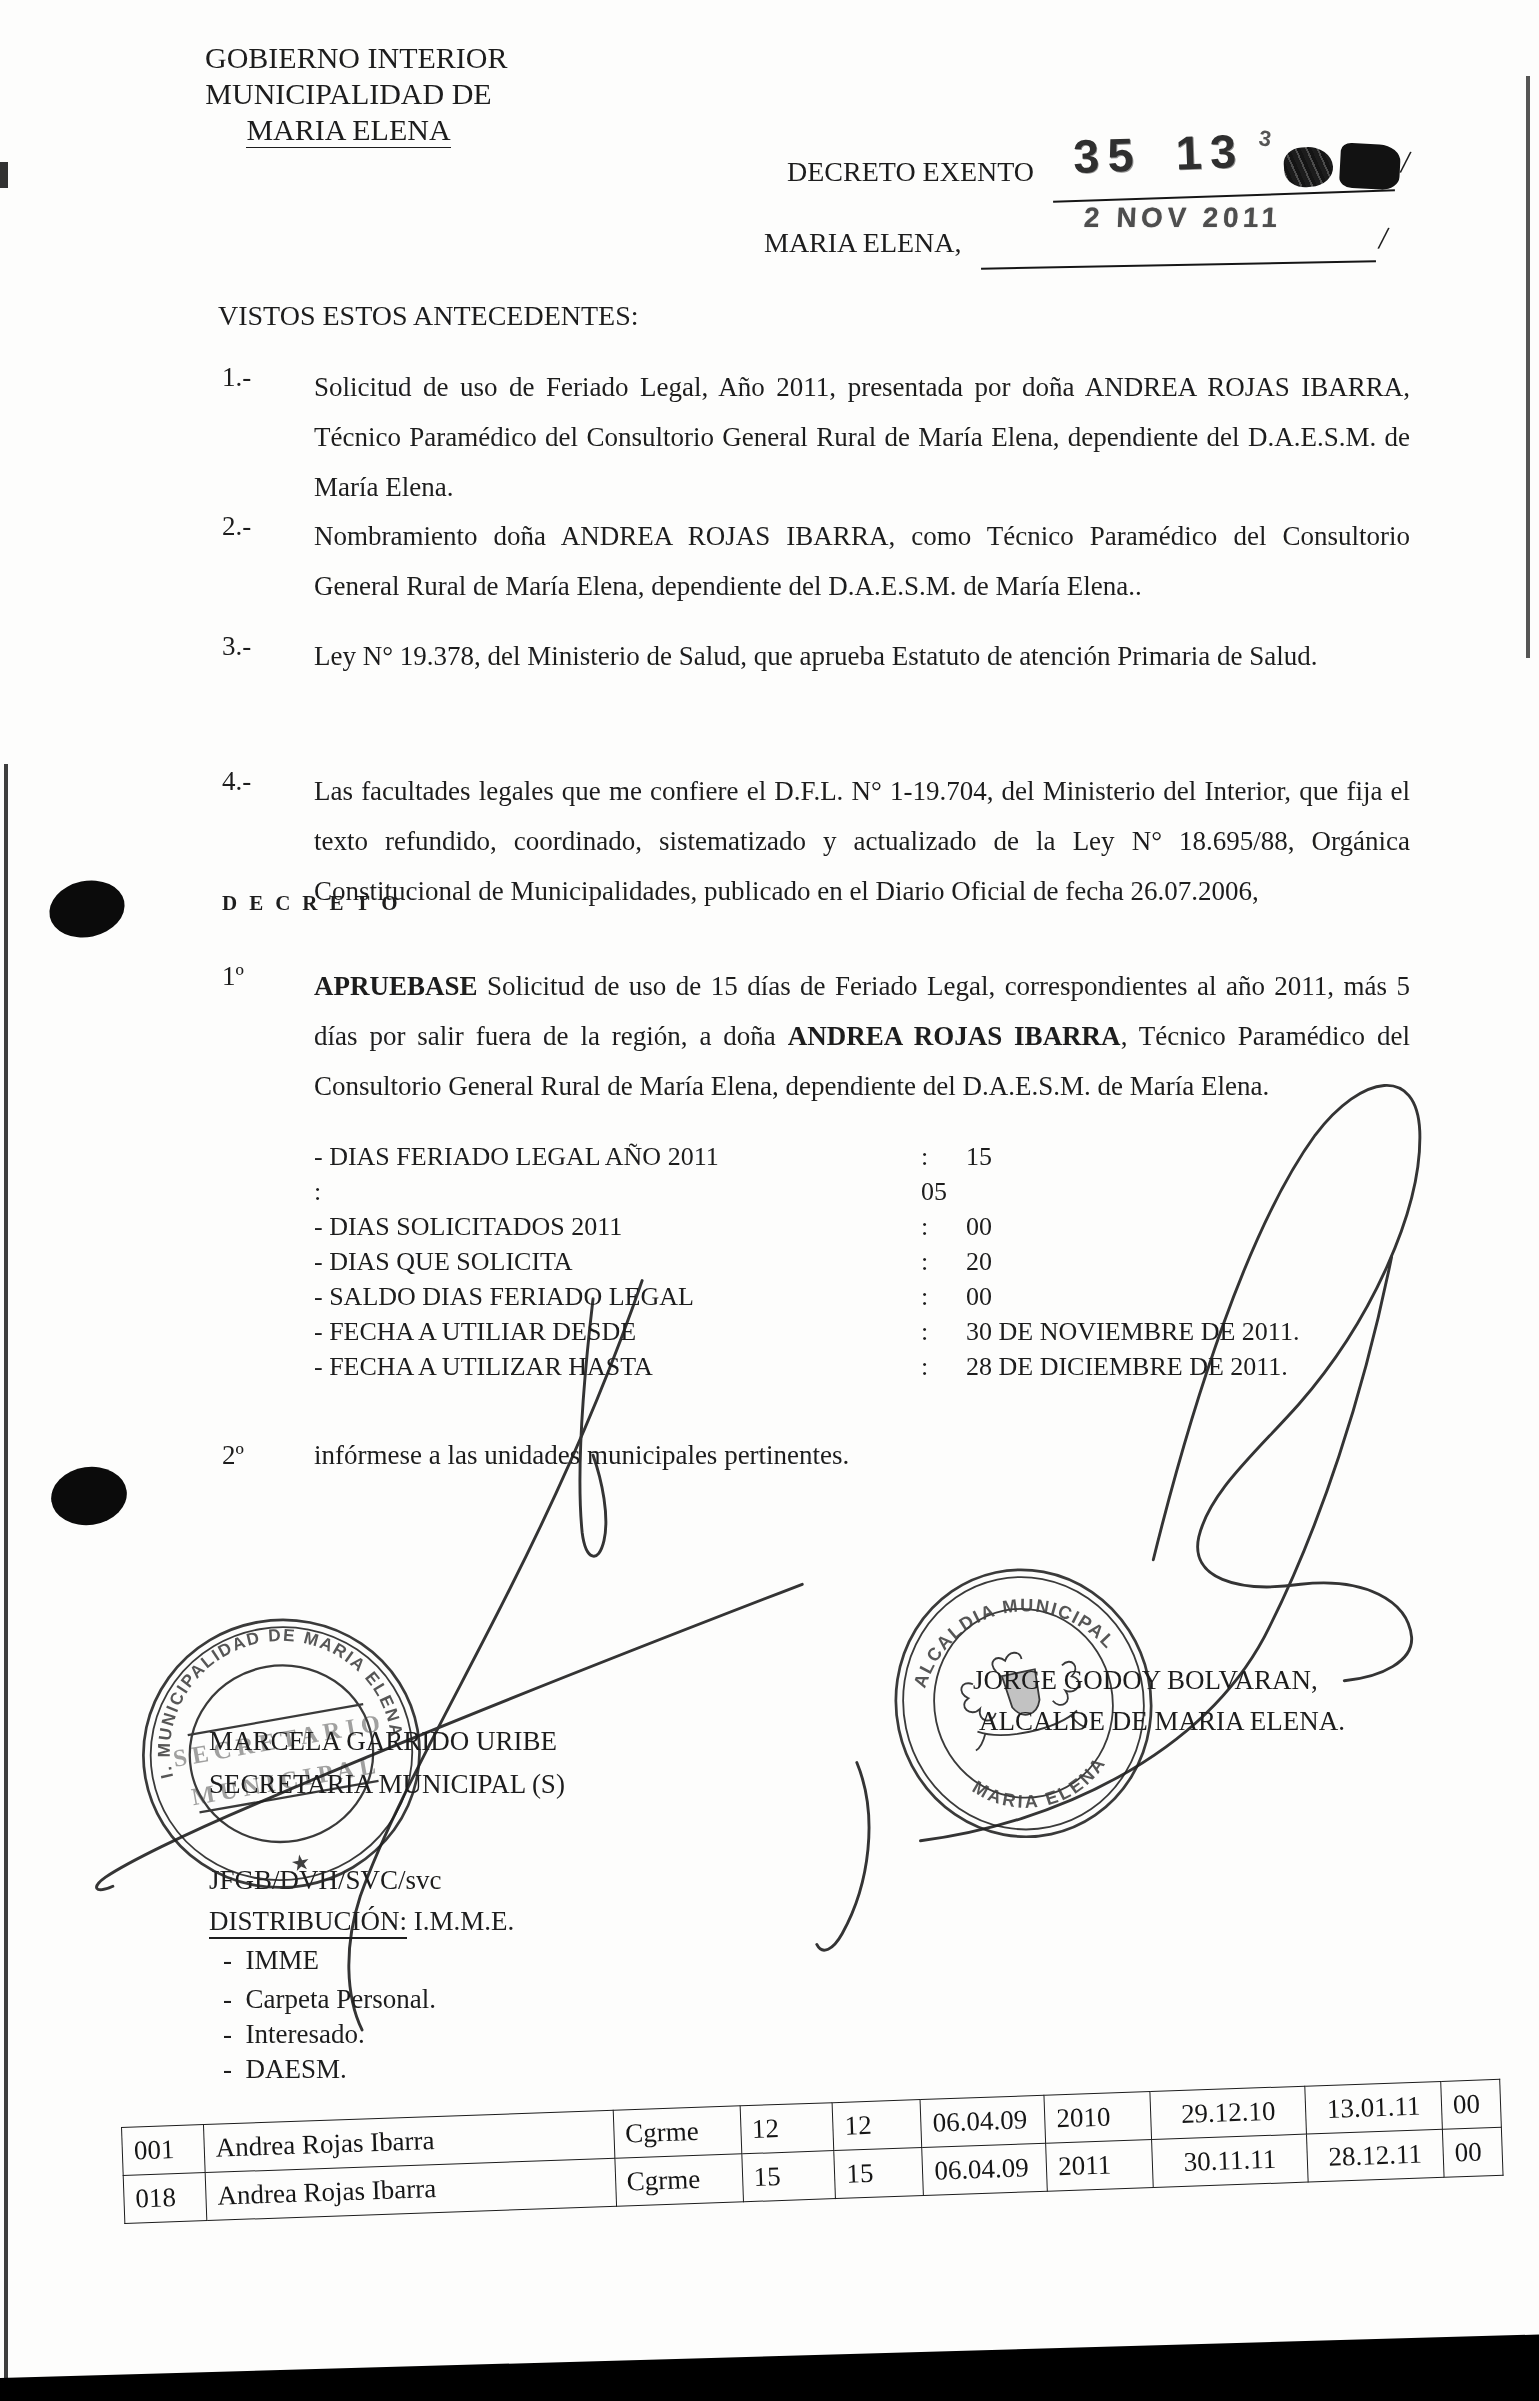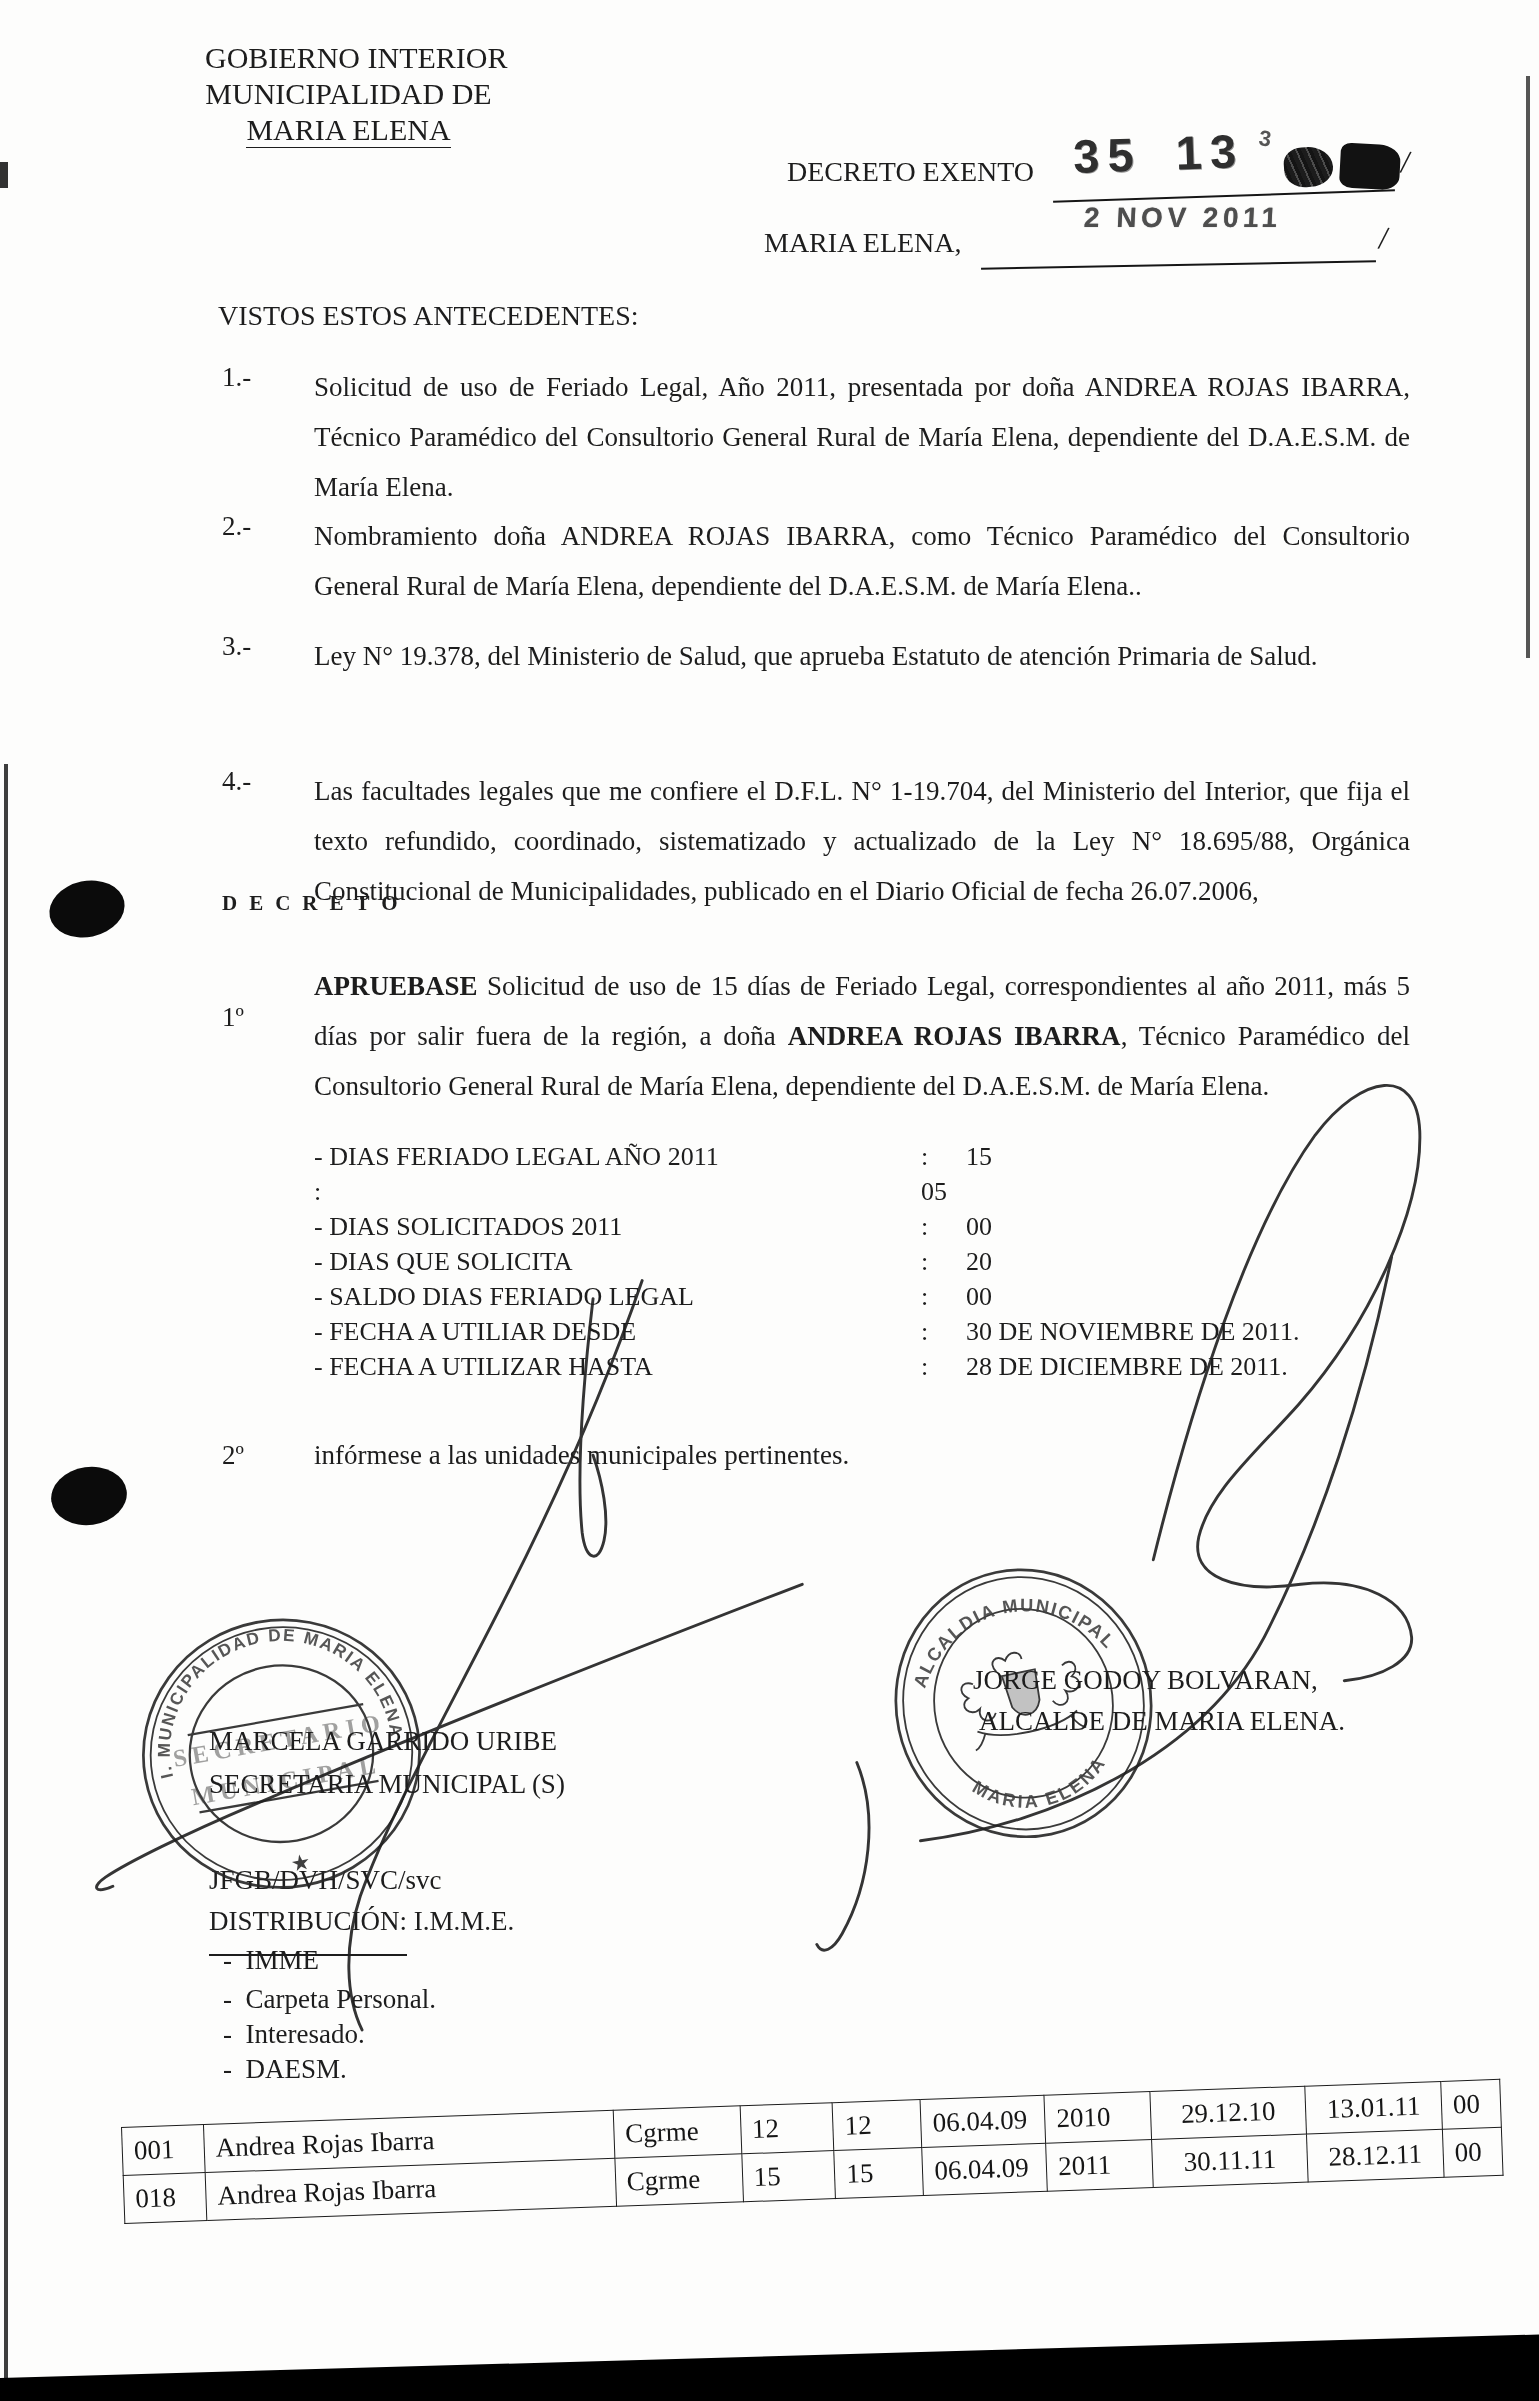--- a/index.html
+++ b/index.html
@@ -90,7 +90,7 @@
 
   <div class="t decreto-title" style="left:222px;top:891px;">DECRETO</div>
 
-  <div class="t num" style="left:222px;top:961px;margin-top:41px;">1º</div>
+  <div class="t num" style="left:222px;top:961px;">1º</div>
   <div class="para" style="left:314px;top:961px;width:1096px;">
     <span class="bold">APRUEBASE</span><span> Solicitud de uso de 15 días de Feriado Legal, correspondientes al año 2011, más 5 días por salir fuera de la región, a doña </span><span class="bold">ANDREA ROJAS IBARRA</span><span>, Técnico Paramédico del Consultorio General Rural de María Elena, dependiente del D.A.E.S.M. de María Elena.</span>
   </div>

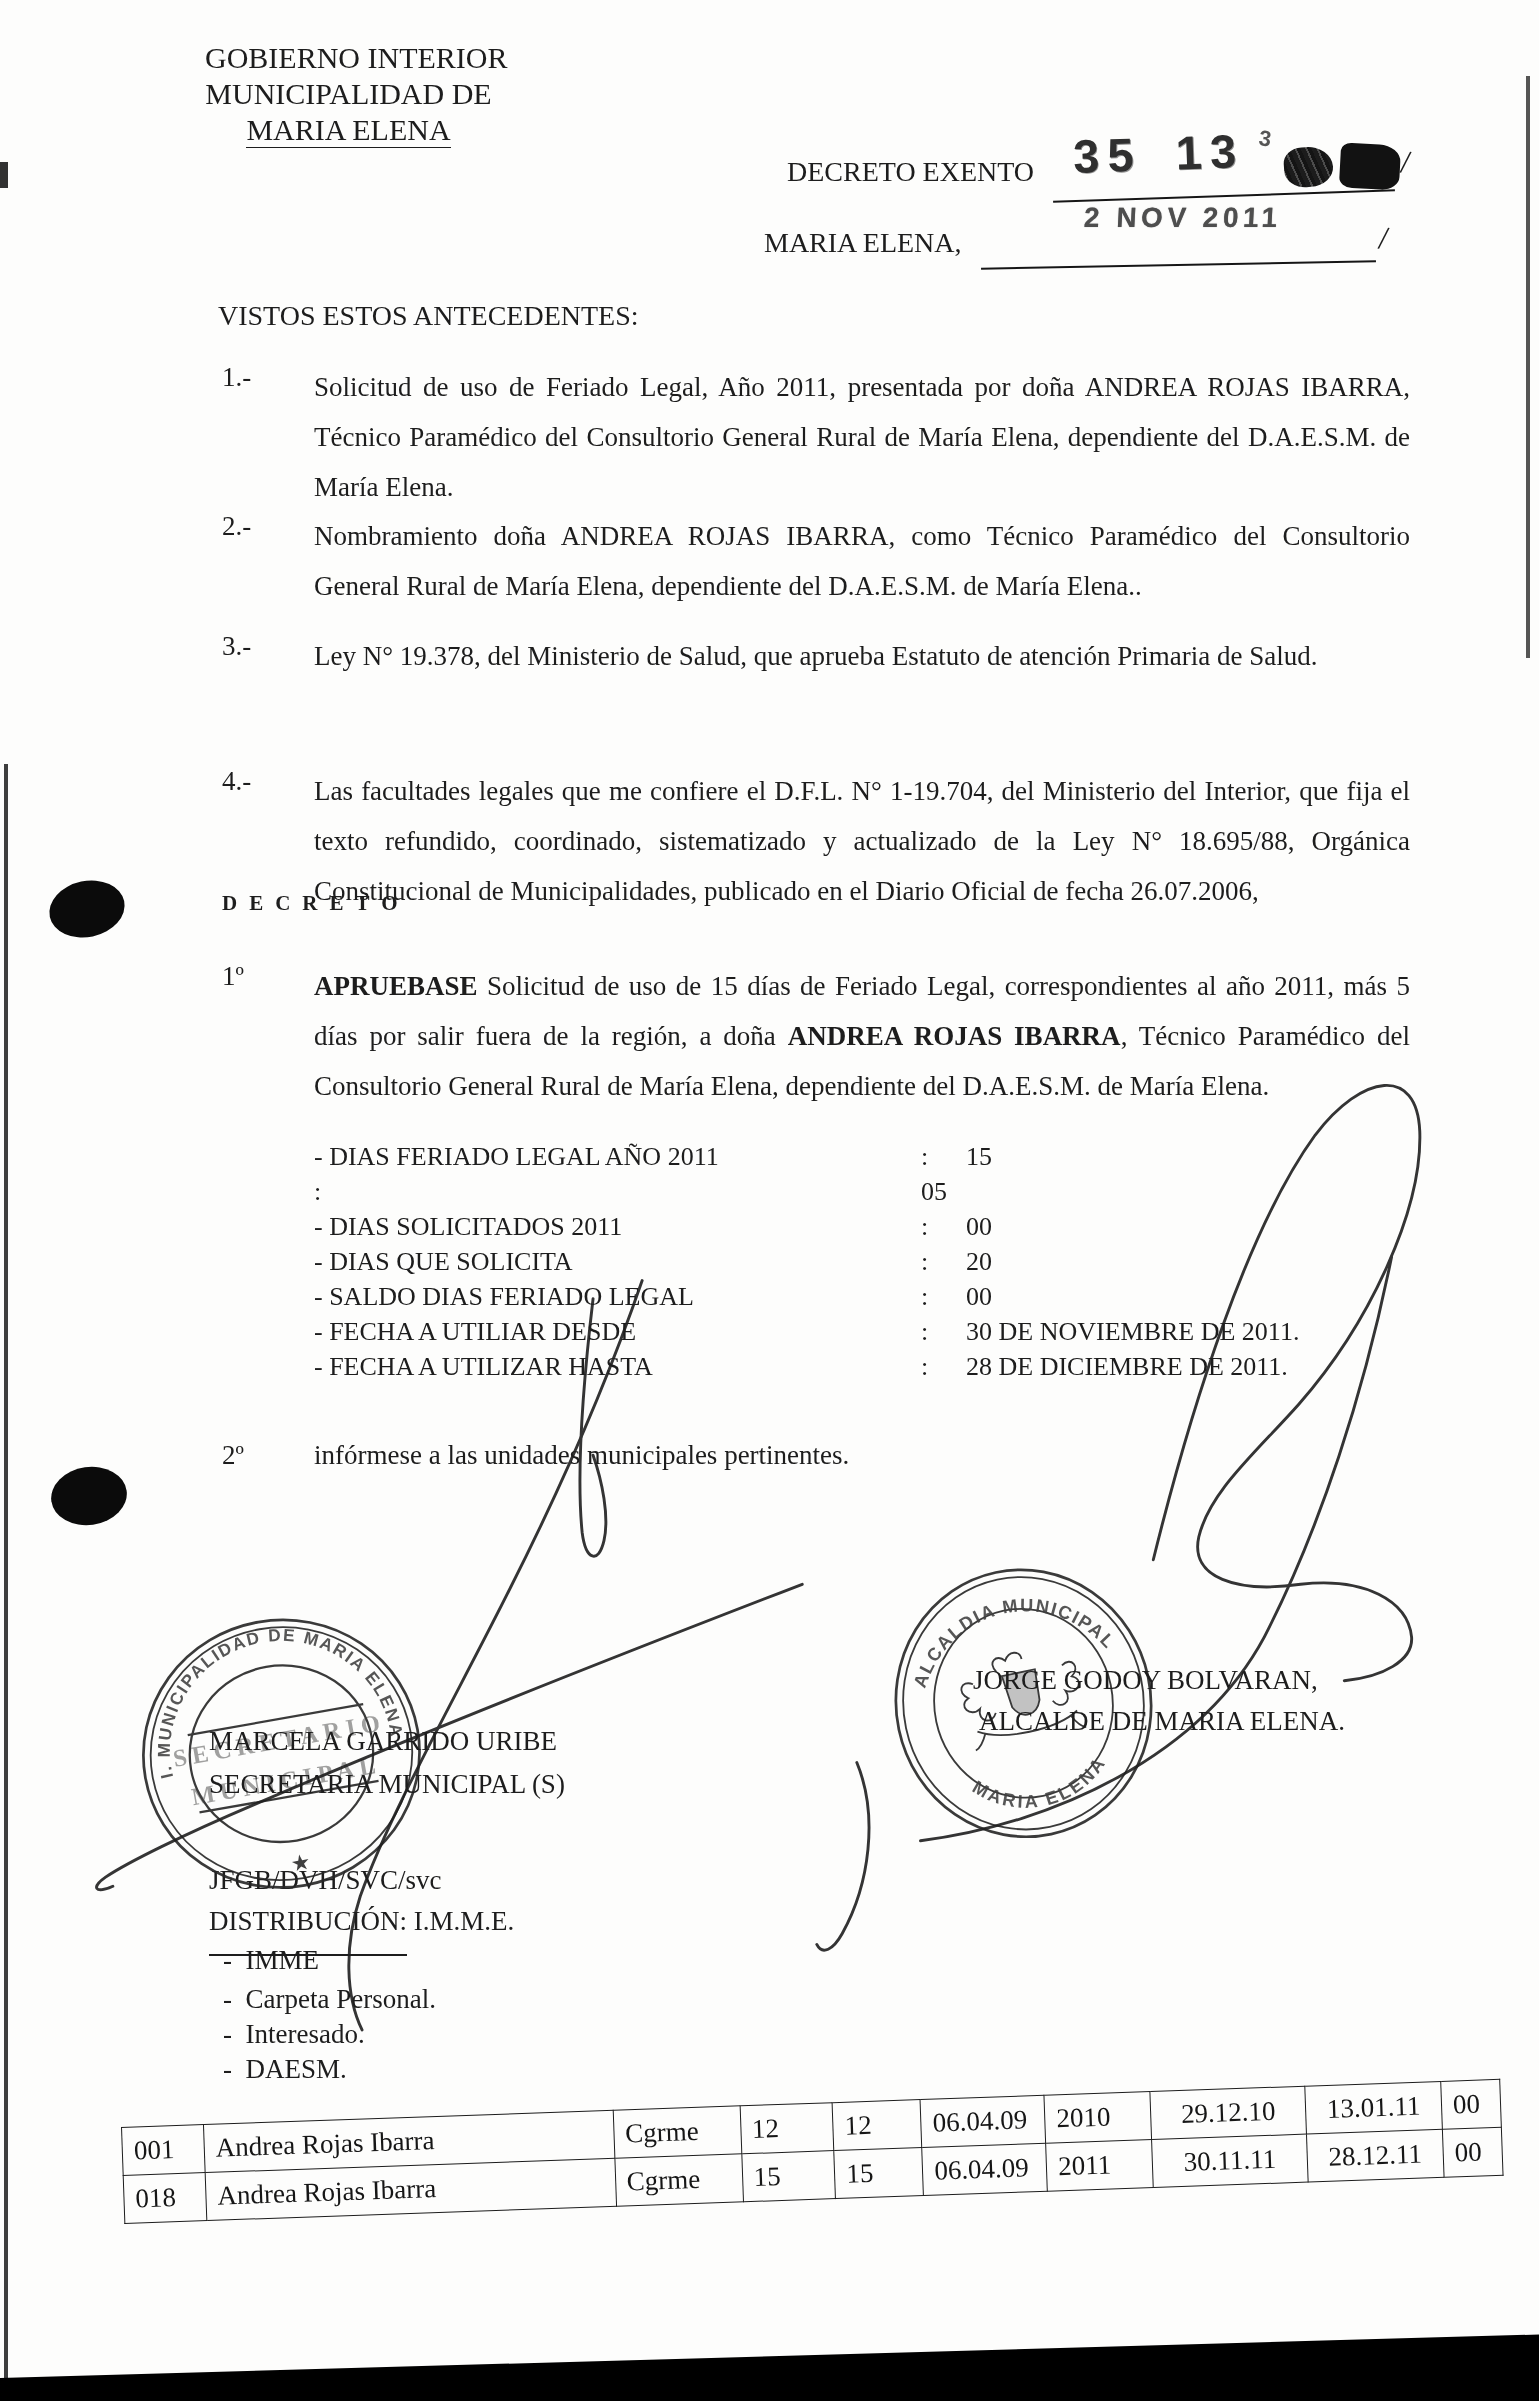--- a/index.html
+++ b/index.html
@@ -31,7 +31,7 @@
   .drow{display:grid;grid-template-columns:607px 45px auto;height:35px;font-size:26px;color:#1d1d1d;}
   .bold{font-weight:bold;}
   .footitem{font-size:27px;}
-  .ulab{border-bottom:2.7px solid #1d1d1d;padding-bottom:18px;margin-top:46px;}
+  .ulab{border-bottom:2.7px solid #1d1d1d;padding-bottom:1px;margin-top:46px;}
   .btable{position:absolute;left:121px;top:2127px;width:1380px;border-collapse:collapse;
           transform:rotate(-2deg);transform-origin:0 0;font-size:27px;color:#161616;
           font-family:"Liberation Serif",serif;}

